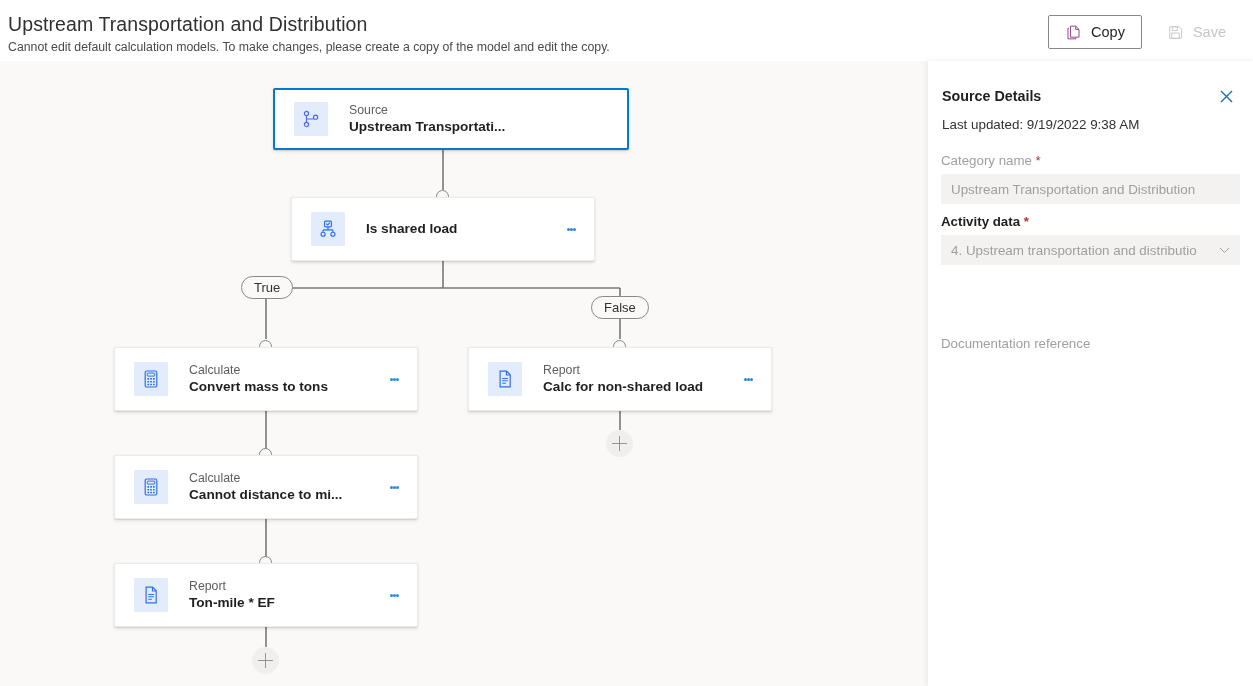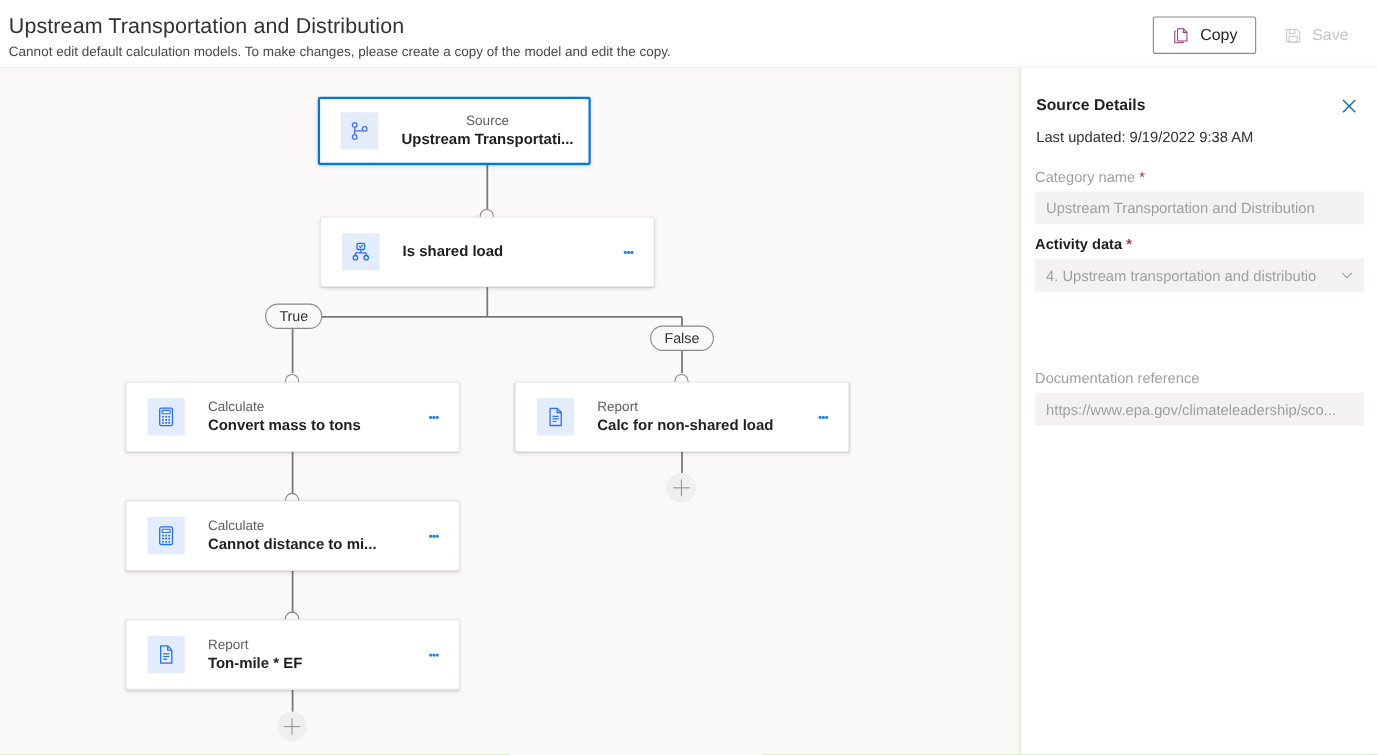--- a/index.html
+++ b/index.html
@@ -337,7 +337,7 @@
       </g>
     </svg>
 
-    <div class="node selected" style="left:289px; top:27px; width:248px; height:62px;text-align:center;">
+    <div class="node selected" style="left:273px; top:27px; width:356px; height:62px;">
       <div class="node-icon">
         <svg width="20" height="20" viewBox="0 0 22 22">
           <circle cx="6" cy="5" r="2.3" fill="none" stroke="#4f6bed" stroke-width="1.3"></circle>

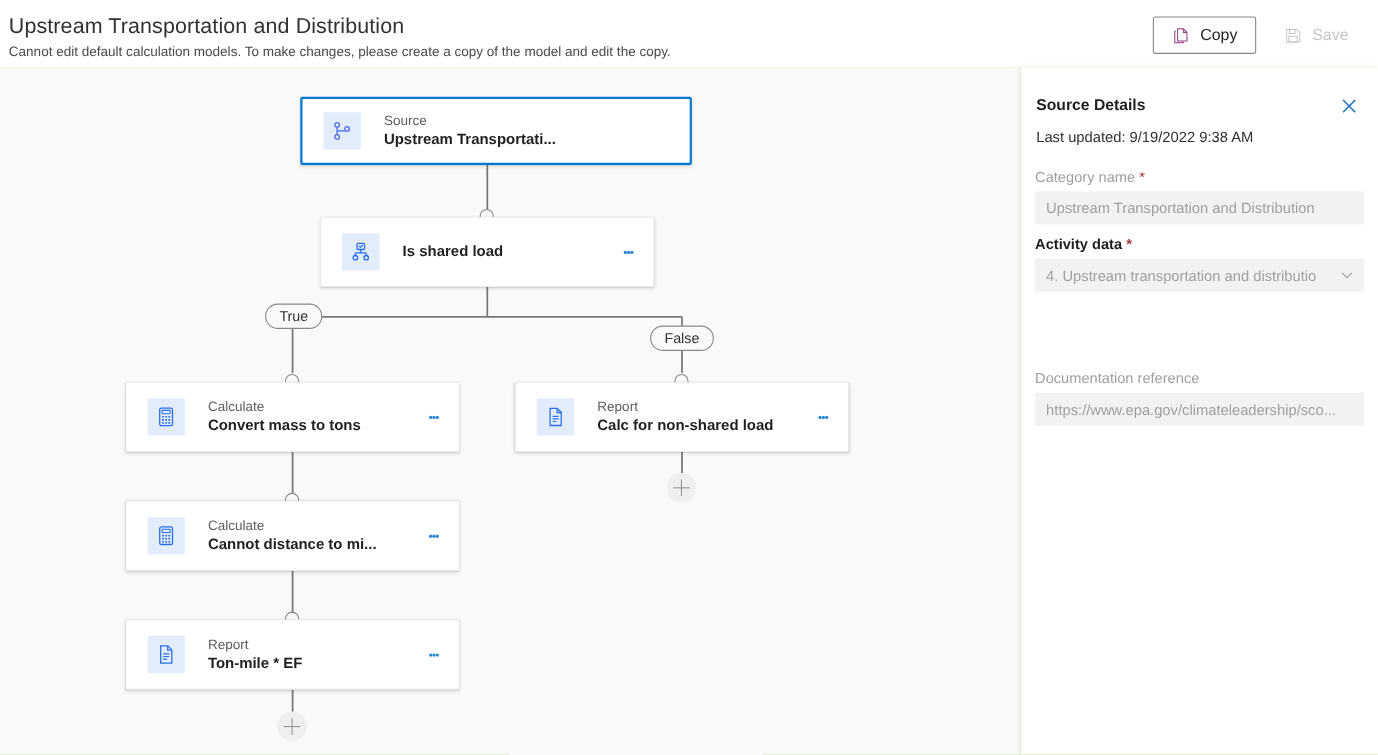--- a/index.html
+++ b/index.html
@@ -521,7 +521,6 @@
 
     <div class="field" style="top:273px;">
       <div class="field-label disabled">Documentation reference</div>
-      <div class="field-input">https://www.epa.gov/climateleadership/sco...</div>
     </div>
   </div>
 

